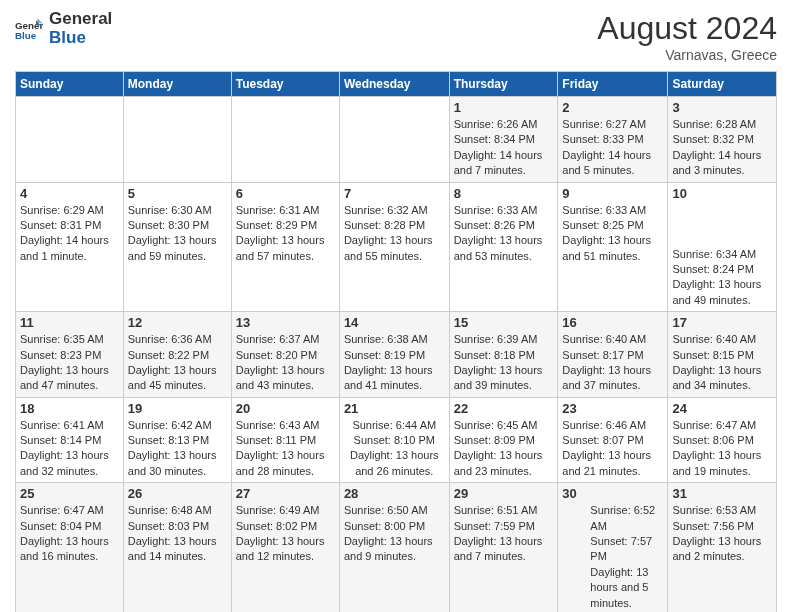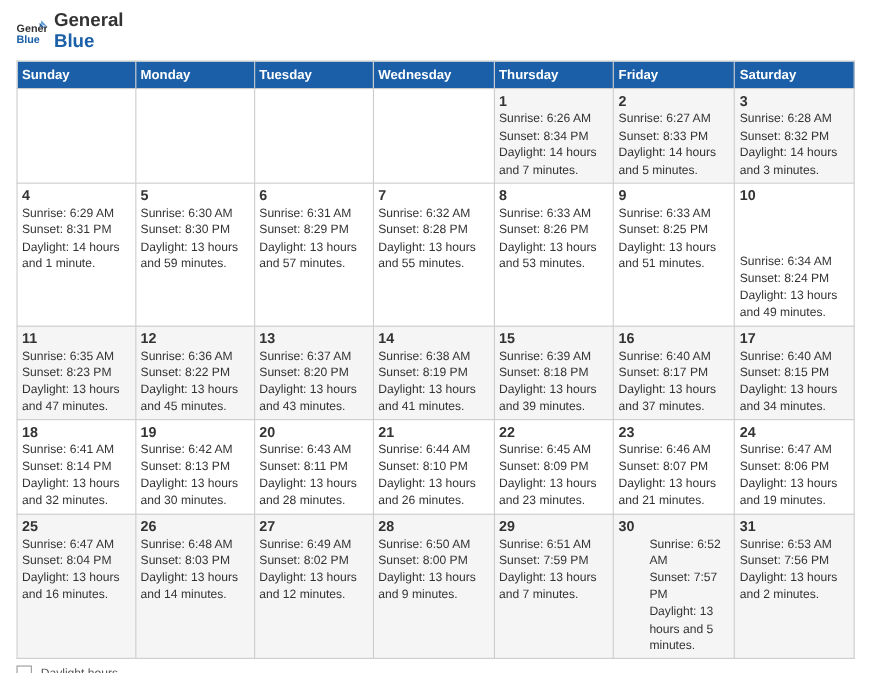--- a/index.html
+++ b/index.html
@@ -123,6 +123,10 @@
         <span style="font-size:17px;font-weight:bold;color:#1a5fa8;">Blue</span>
       </div>
     </div>
+    <div class="title-block">
+      <div class="month-year">August 2024</div>
+      <div class="location">Varnavas, Greece</div>
+    </div>
   </div>
 
   <table class="calendar-table">

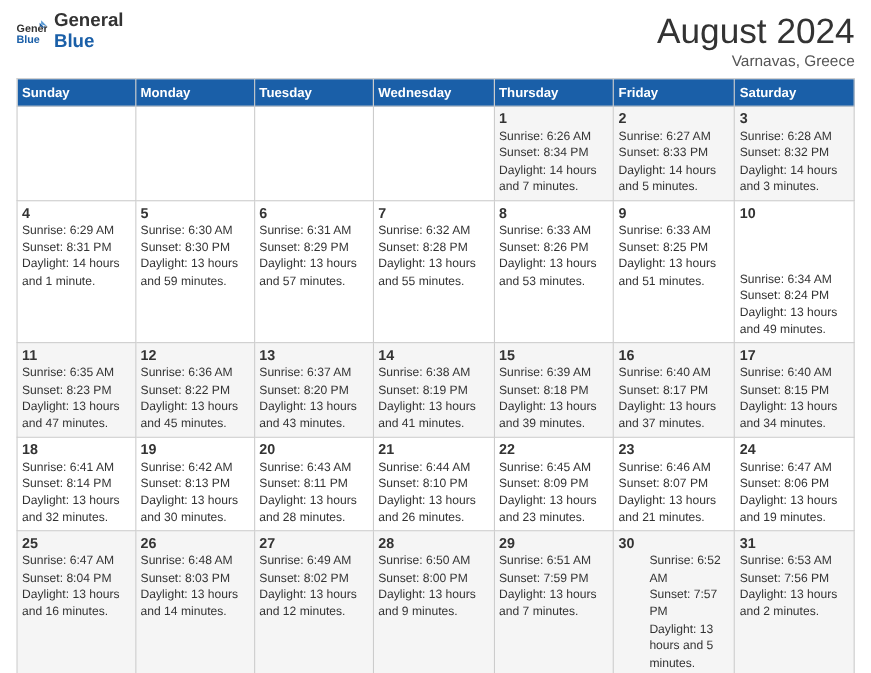--- a/index.html
+++ b/index.html
@@ -275,7 +275,7 @@
           </td>
           <td>
             <span class="day-number">21</span>
-            <div class="day-info" style="white-space: pre-line;">Sunrise: 6:44 AM
+            <div class="day-info" style="white-space: pre-line; text-align: center;">Sunrise: 6:44 AM
 Sunset: 8:10 PM
 Daylight: 13 hours and 26 minutes.</div>
           </td>

